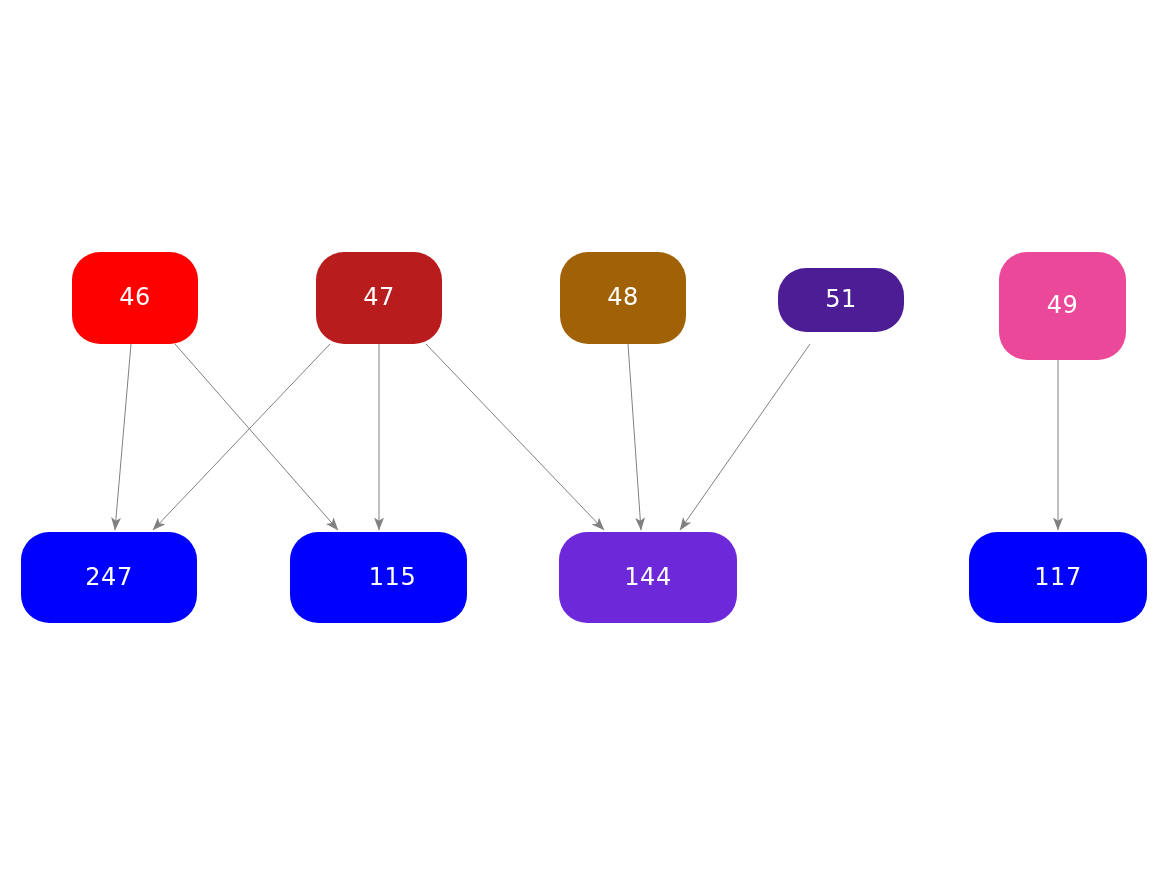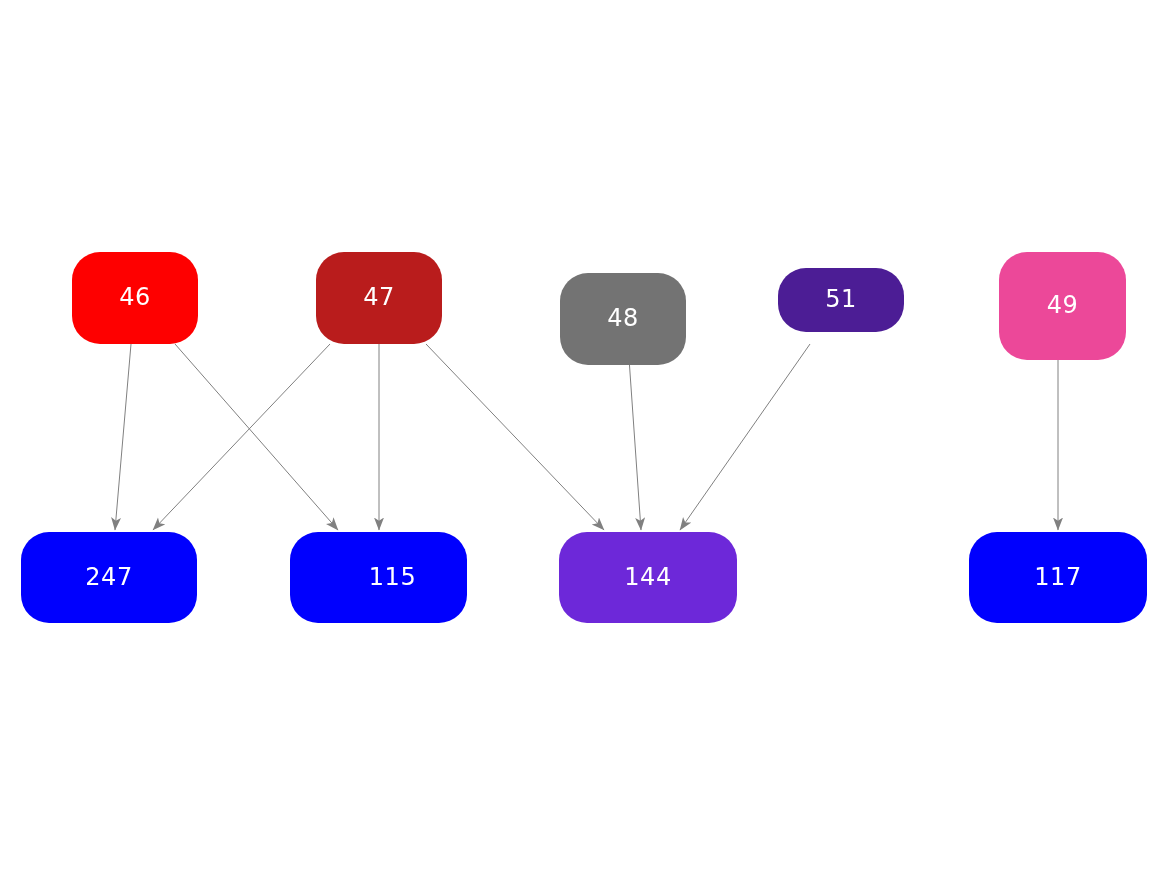--- a/index.html
+++ b/index.html
@@ -75,7 +75,7 @@
       <div class="graph-node" style="left: 316px; top: 252px; width: 126px; height: 92px; background: #b91c1c;">
         <span class="node-label">47</span>
       </div>
-      <div class="graph-node" style="left: 560px; top: 252px; width: 126px; height: 92px; background: #737373; margin-top: 21px;">
+      <div class="graph-node" style="left: 560px; top: 252px; width: 126px; height: 92px; background: #a16207;">
         <span class="node-label">48</span>
       </div>
       <div class="graph-node" style="left: 778px; top: 268px; width: 126px; height: 64px; background: #4c1d95;">

